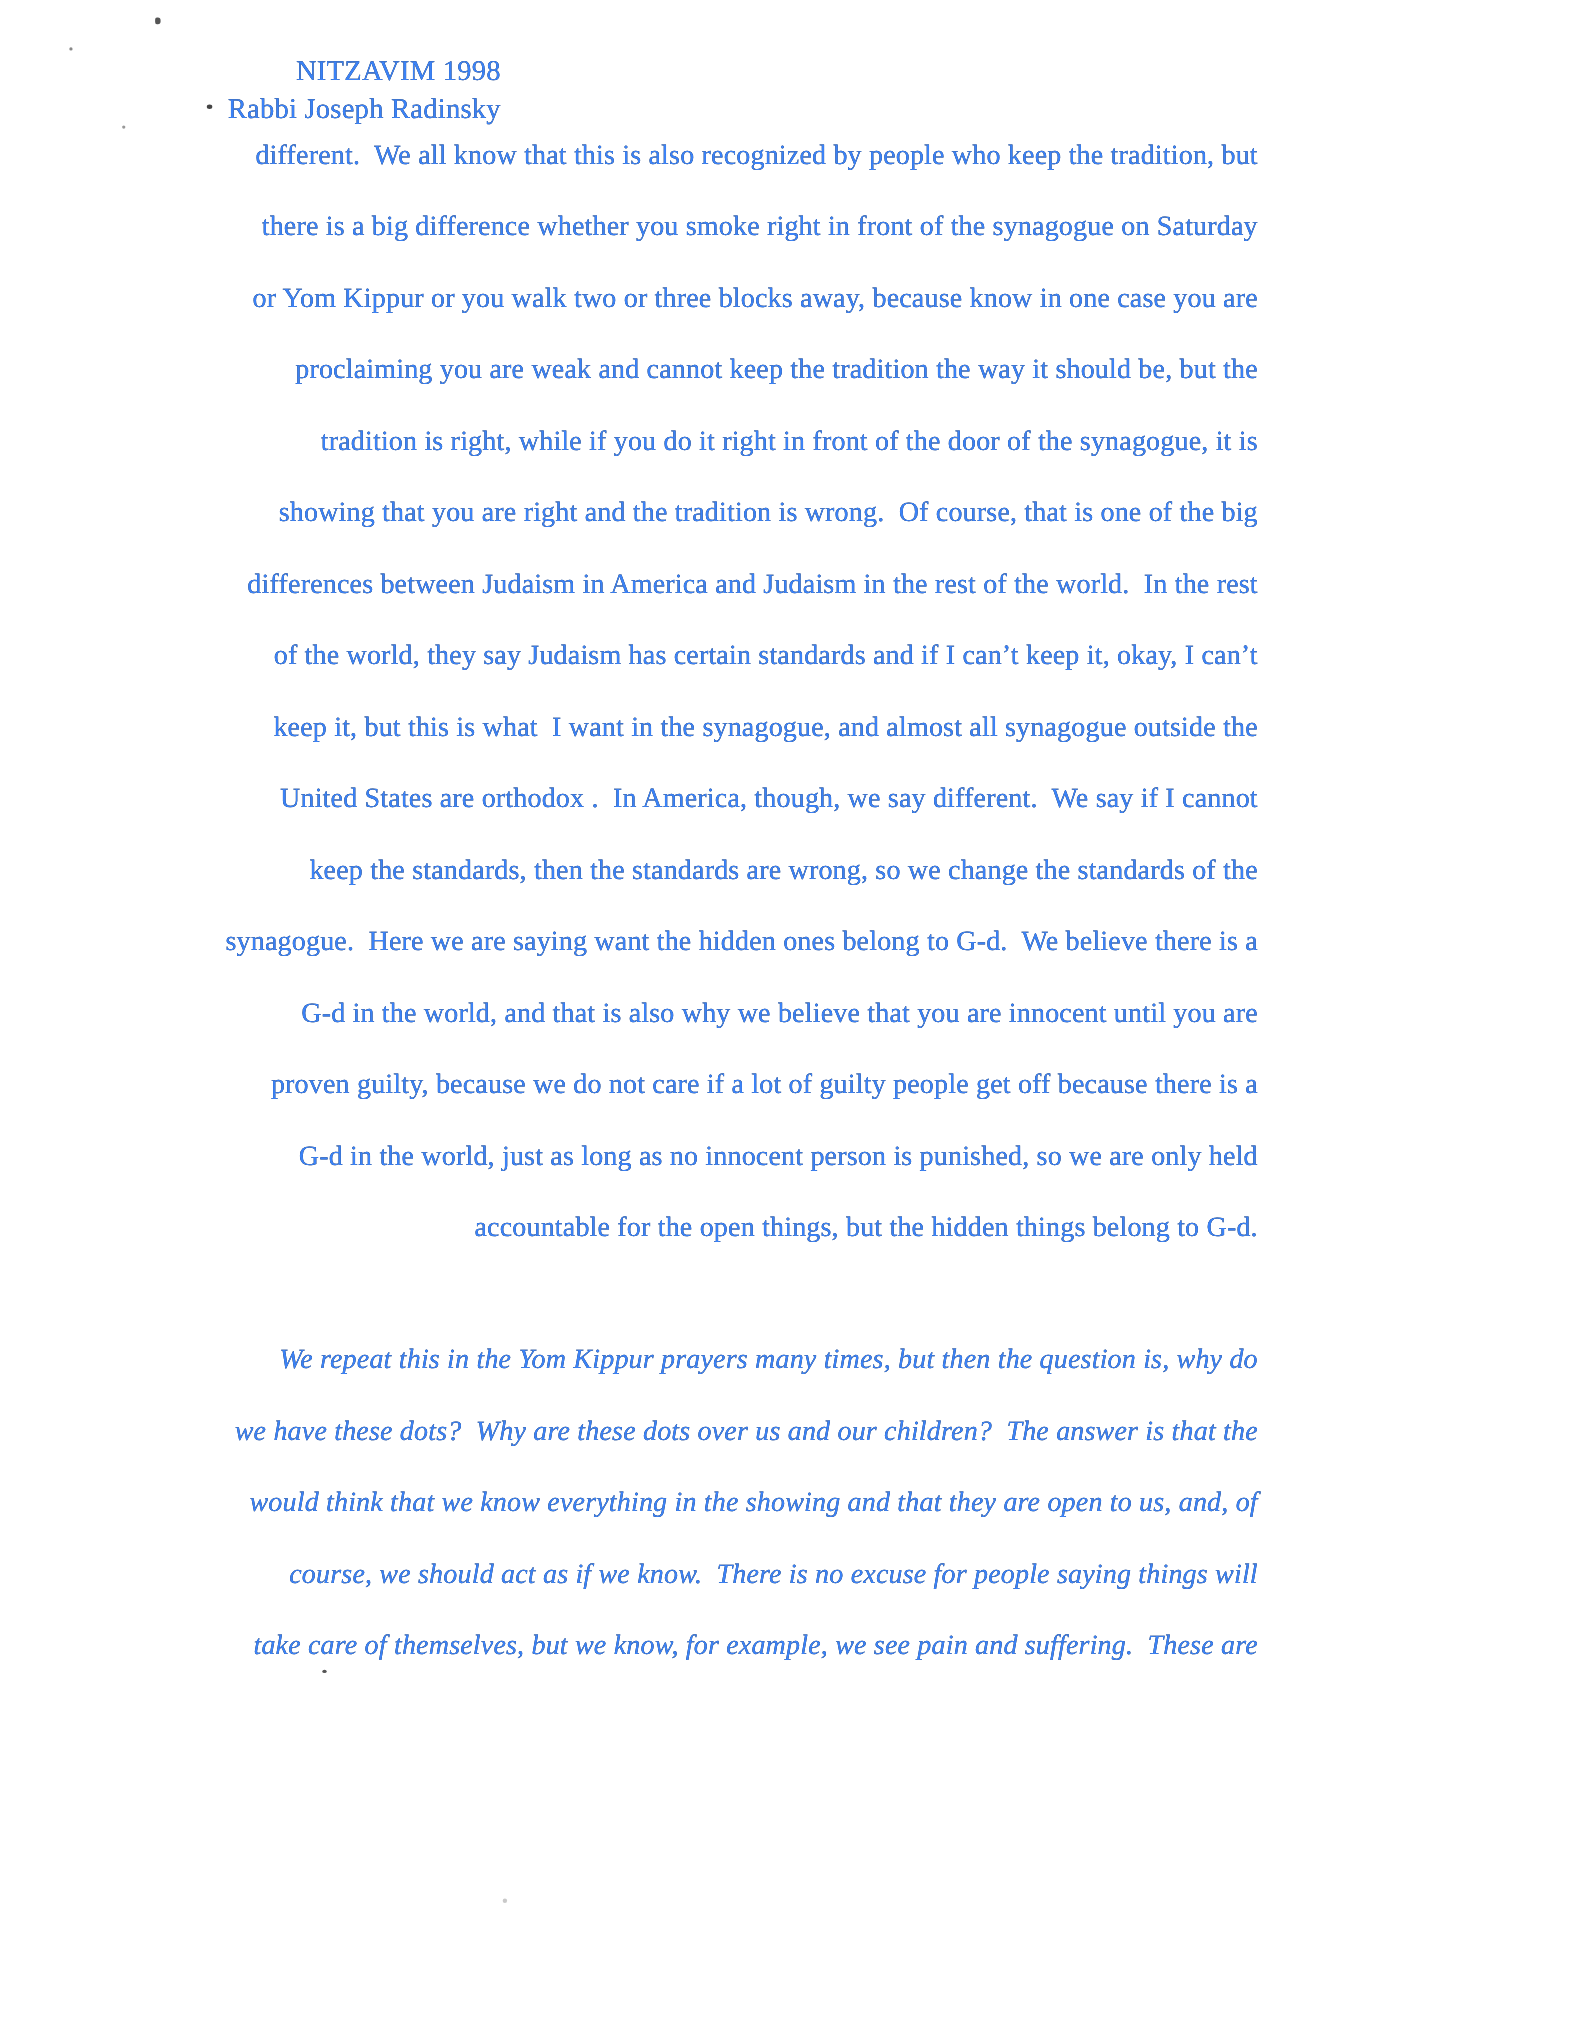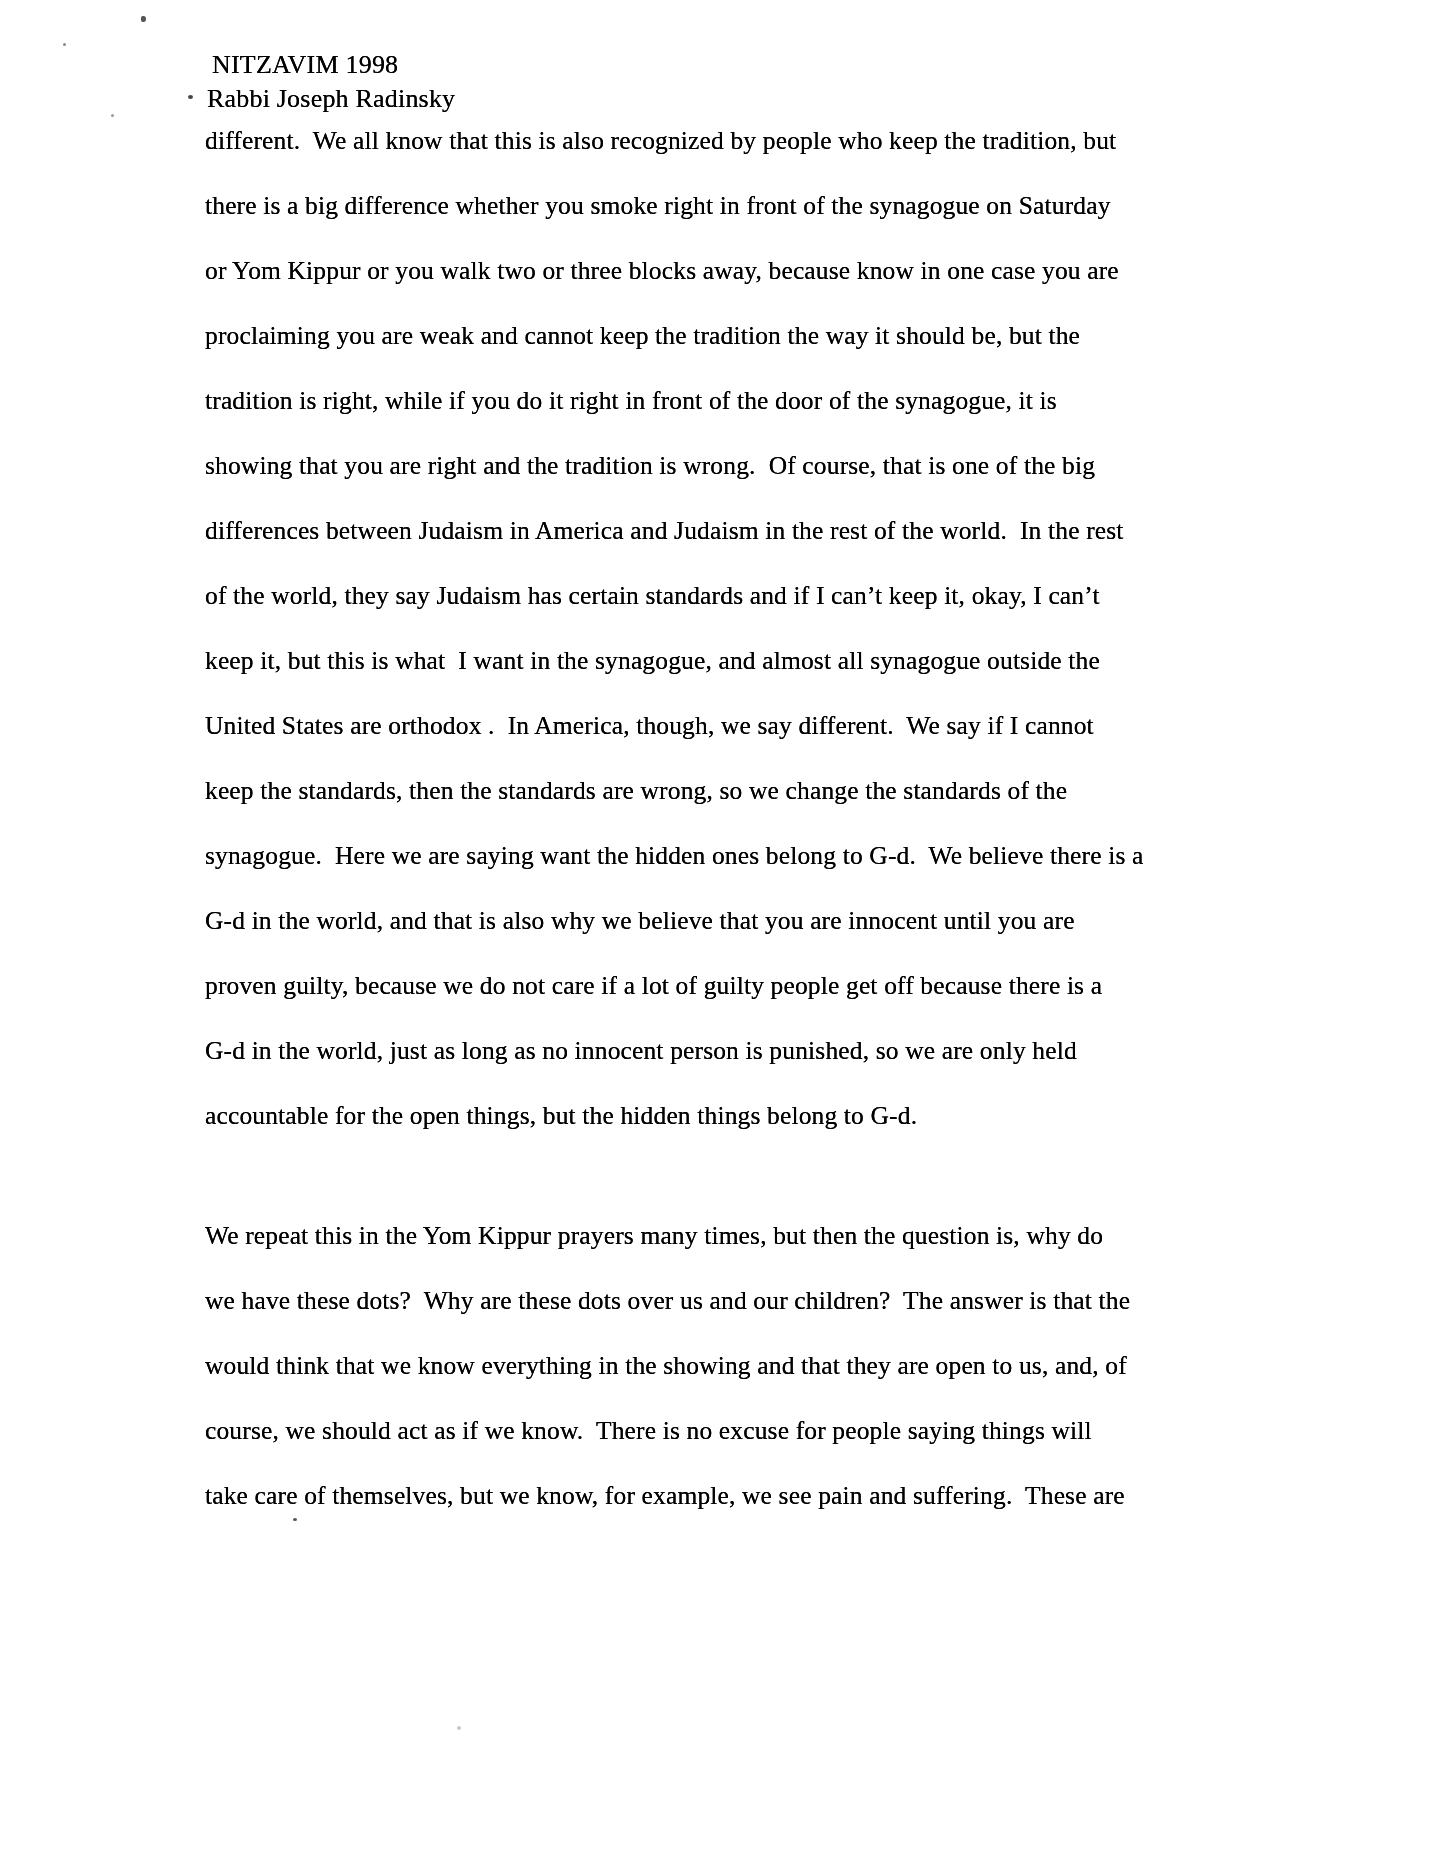--- a/index.html
+++ b/index.html
@@ -14,7 +14,8 @@
     background: #ffffff;
     overflow: hidden;
     font-family: "Liberation Serif", "DejaVu Serif", serif;
-    color: #000000;
+    color: #3b82f6;
+    text-align: right;
   }
   .doc-header {
     position: absolute;

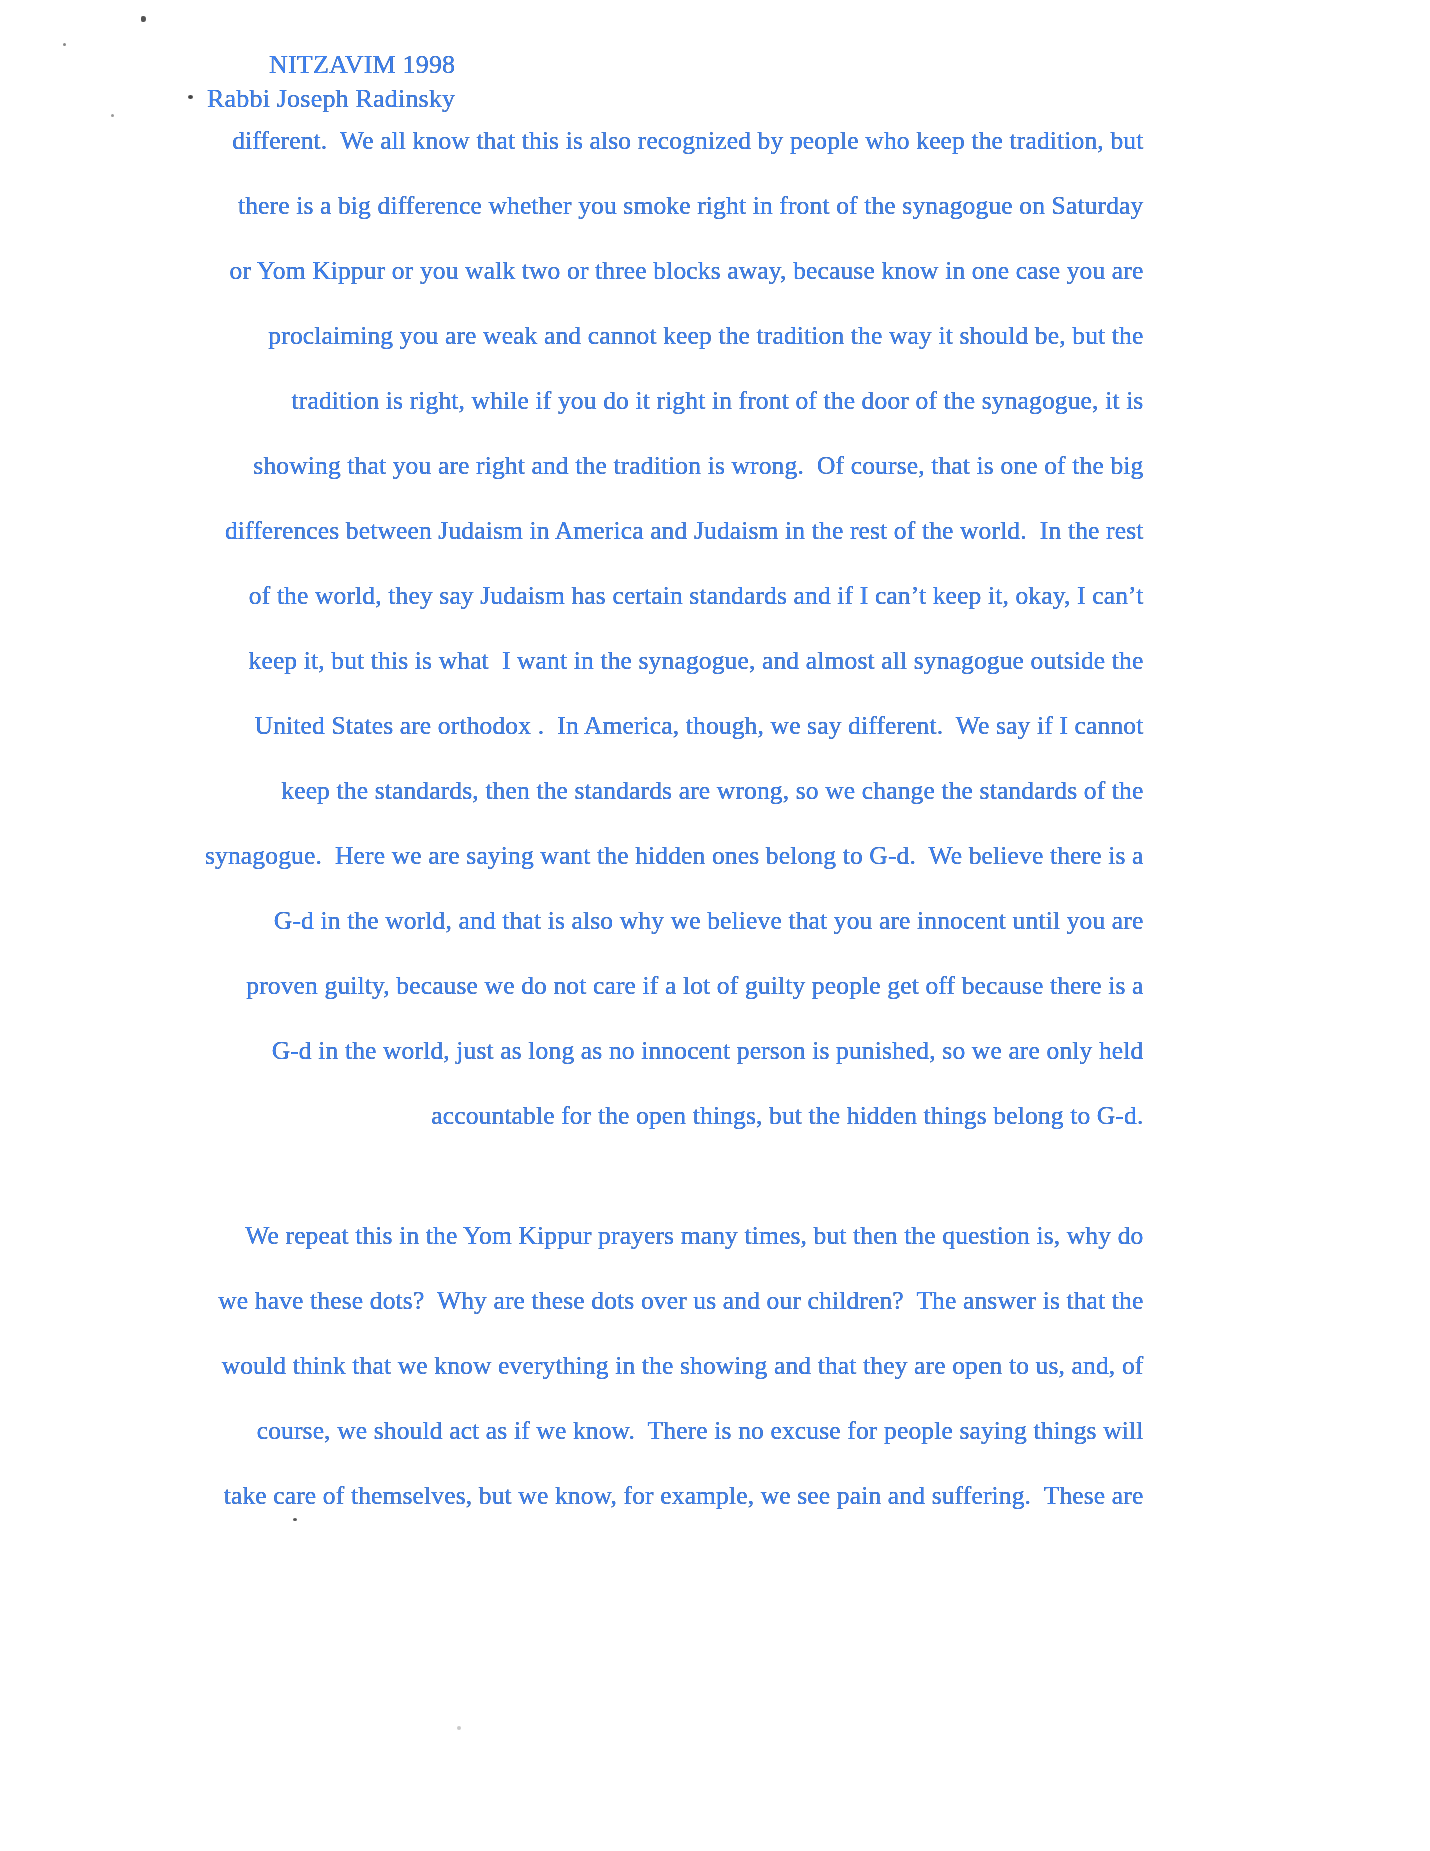--- a/index.html
+++ b/index.html
@@ -36,7 +36,7 @@
     text-shadow: 0 0 0.6px #141414;
   }
   .paragraph { margin: 0; }
-  .para-gap { margin-top: 55px; }
+  .para-gap { margin-top: 55px; font-style: italic; }
   .line {
     display: block;
     white-space: pre;

